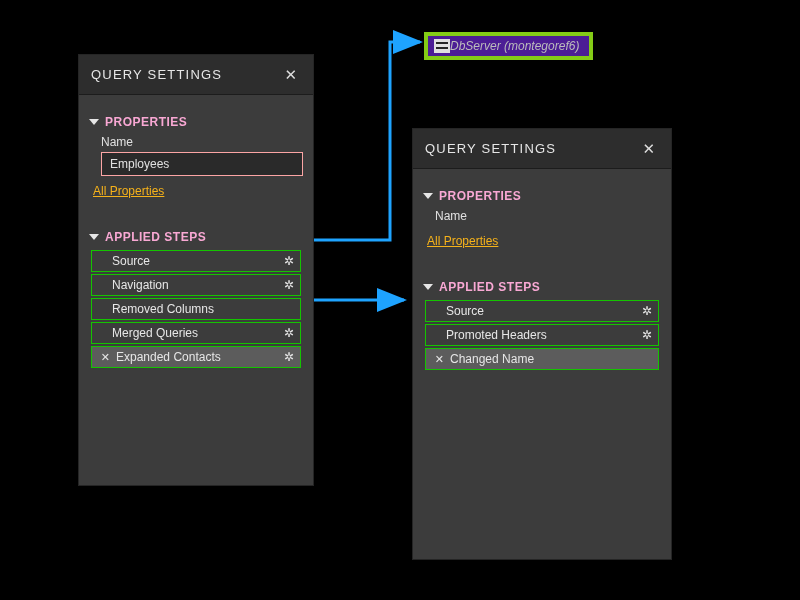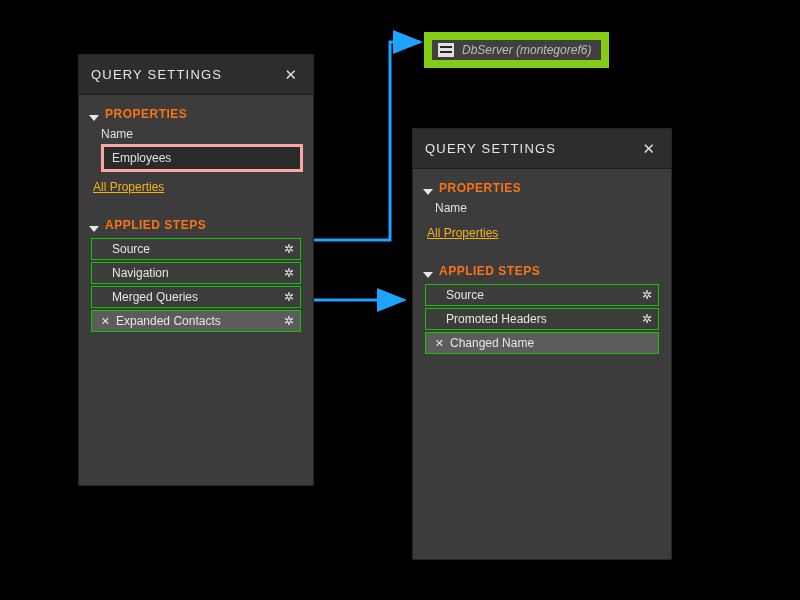--- a/index.html
+++ b/index.html
@@ -122,9 +122,8 @@
     position: absolute;
     display: flex;
     align-items: center;
-    gap: 8px;
-    background: #404040;
-    border: 8px solid #84cc16;
+    background: #4c1d95;
+    border: 4px solid #84cc16;
     color: #bcbcbc;
     font-style: italic;
     font-size: 12px;

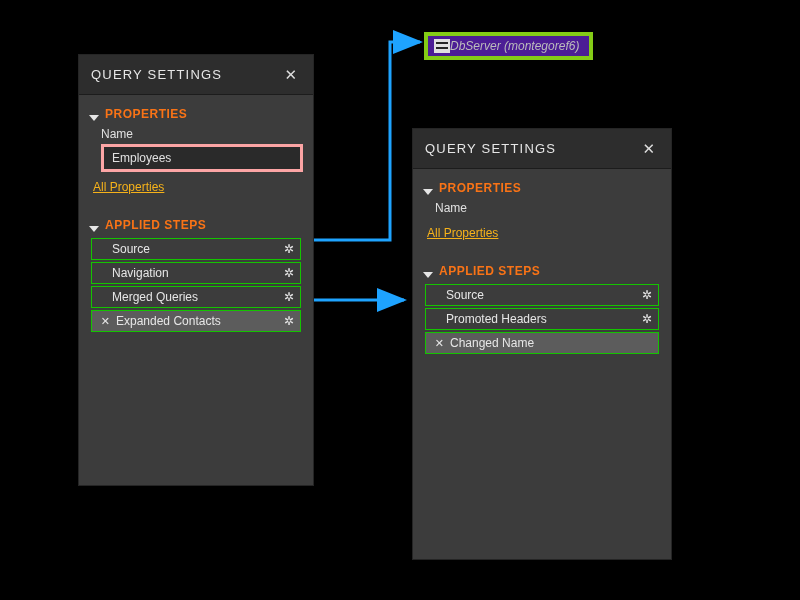--- a/index.html
+++ b/index.html
@@ -38,12 +38,12 @@
   }
   .section-header {
     display: flex;
-    align-items: flex-end;
-    color: #f97316;
+    align-items: center;
+    color: #f9a8d4;
     font-size: 12px;
     font-weight: 600;
     letter-spacing: 0.5px;
-    padding: 12px 0 4px 0;
+    padding: 20px 0 4px 0;
     cursor: pointer;
   }
   .caret {

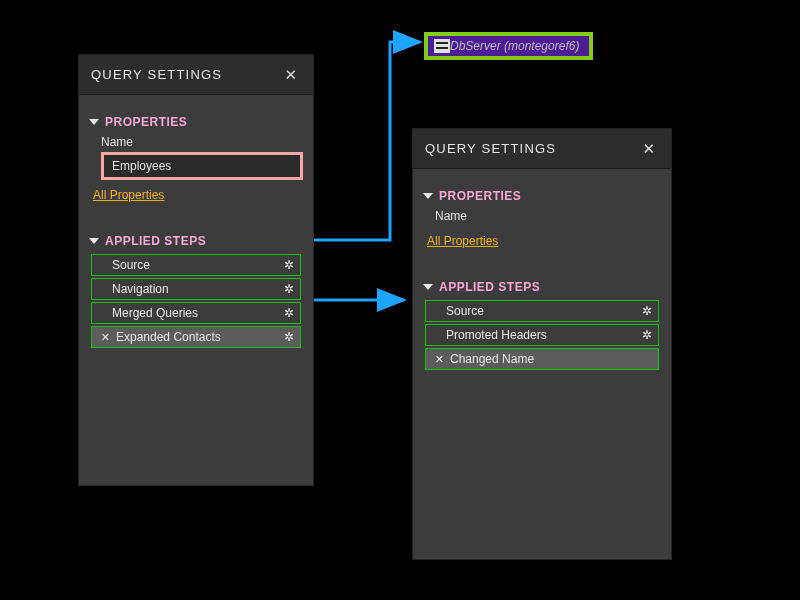--- a/index.html
+++ b/index.html
@@ -65,7 +65,7 @@
     width: calc(100% - 12px);
     margin-left: 12px;
     background: #2a2a2a;
-    border: 3px solid #fca5a5;
+    border: 1px solid #fca5a5;
     color: #e0e0e0;
     font-size: 12px;
     padding: 4px 8px;

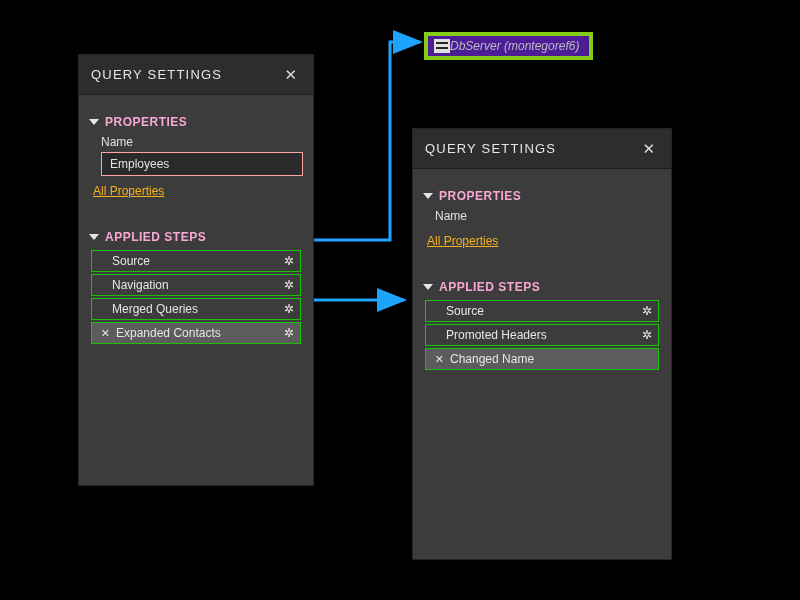--- a/index.html
+++ b/index.html
@@ -208,6 +208,11 @@
       </div>
       <div class="step green">
         <span class="step-left">
+          <span class="step-label">Removed Columns</span>
+        </span>
+      </div>
+      <div class="step green">
+        <span class="step-left">
           <span class="step-label">Merged Queries</span>
         </span>
         <span class="gear">✲</span>

